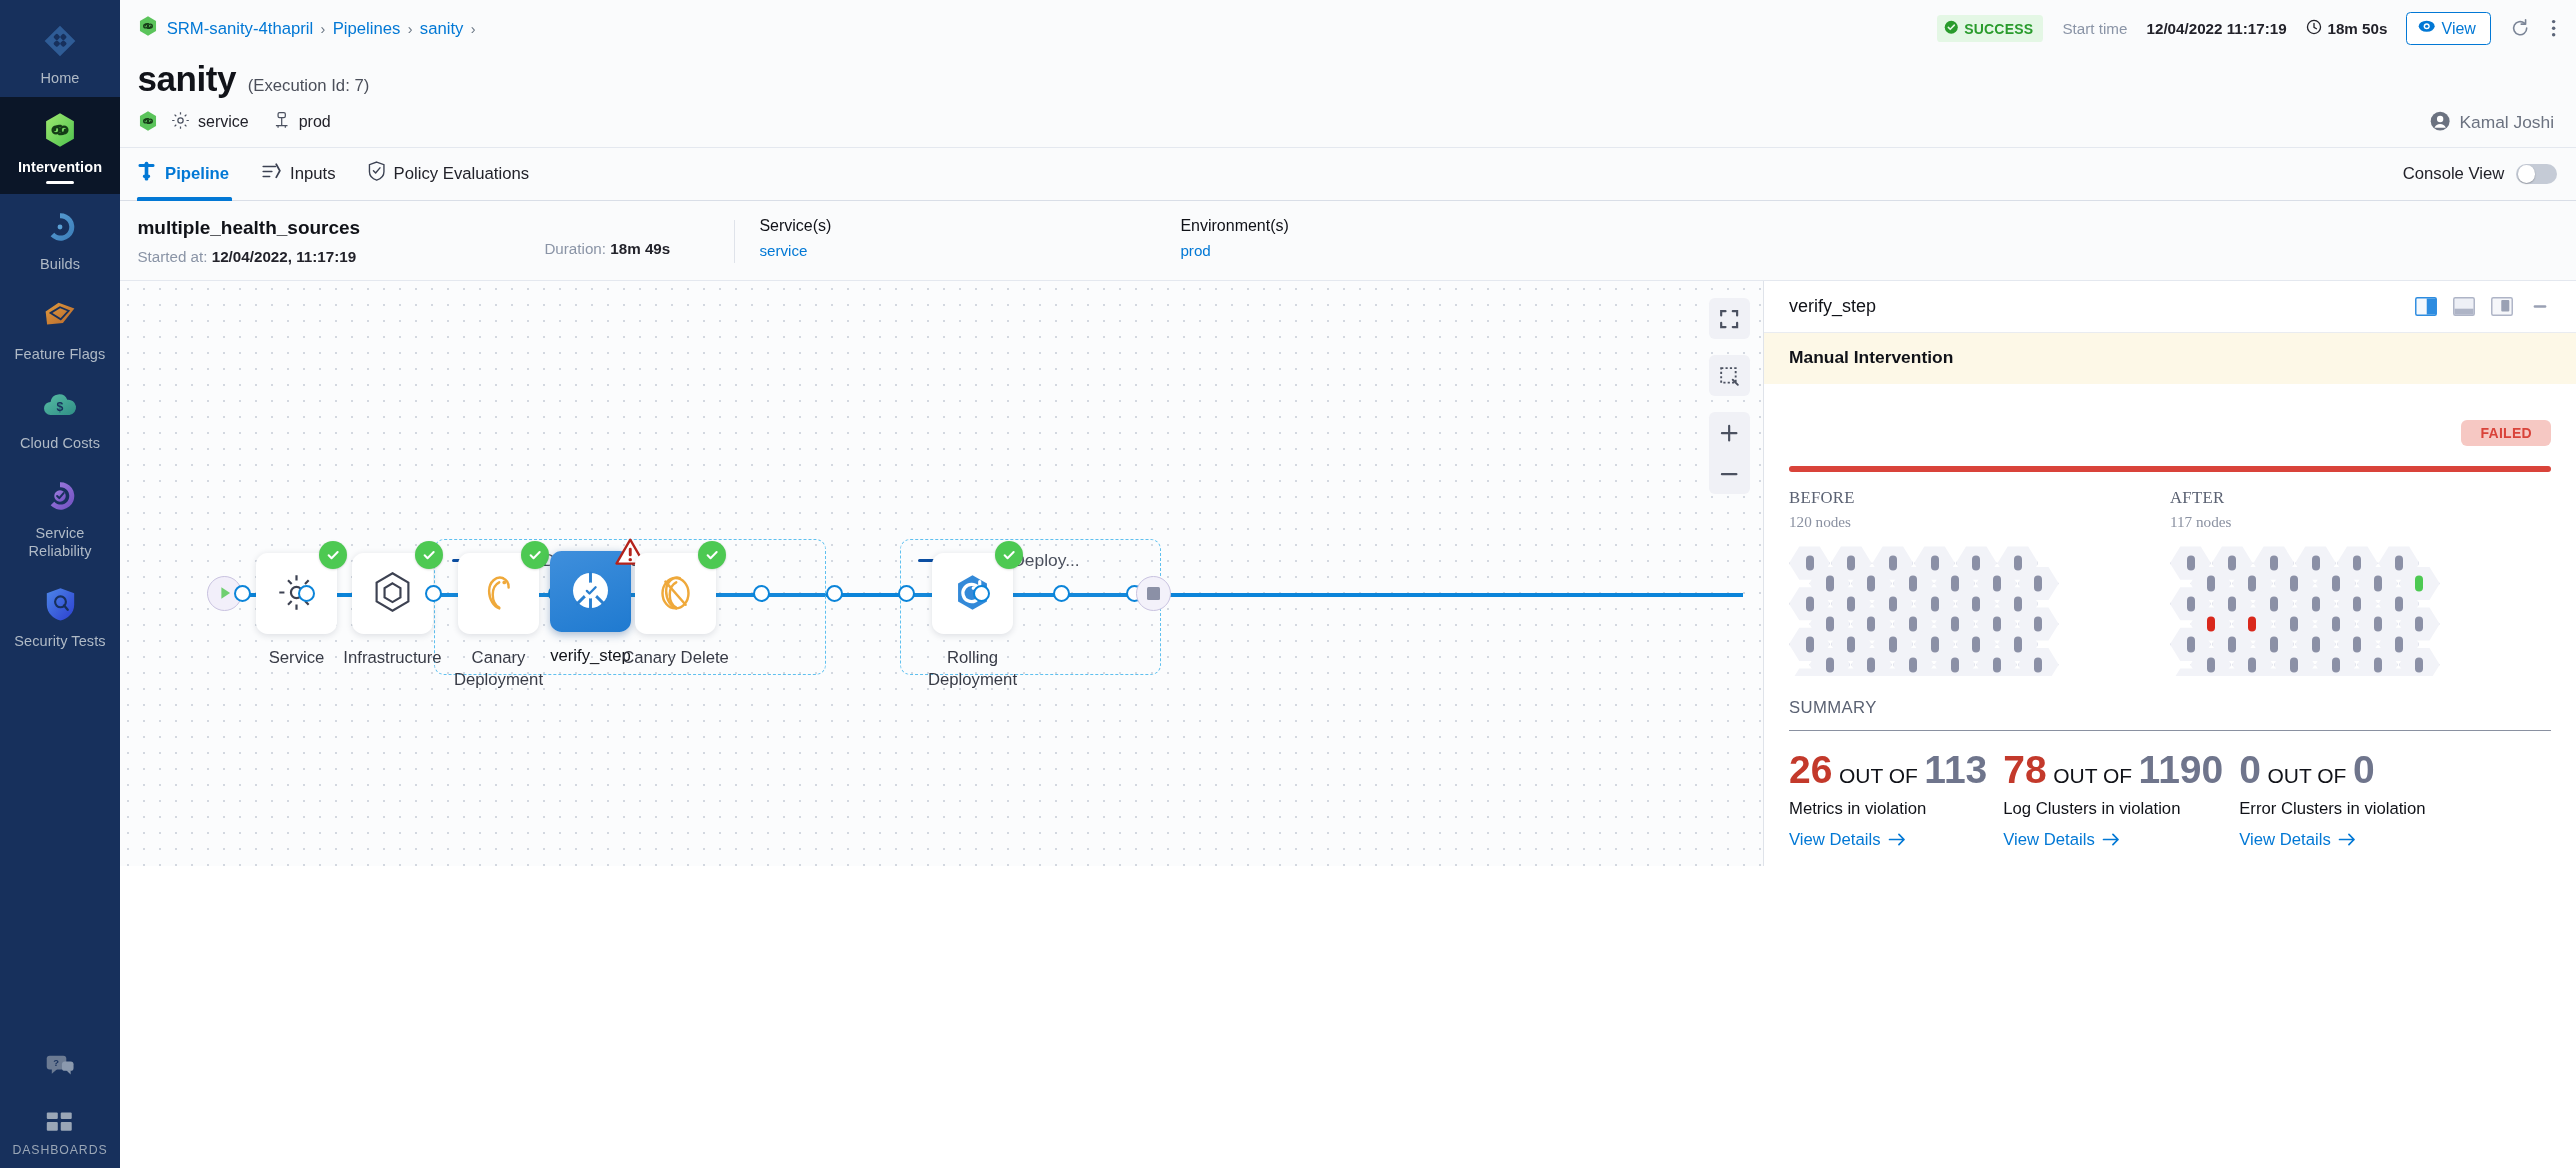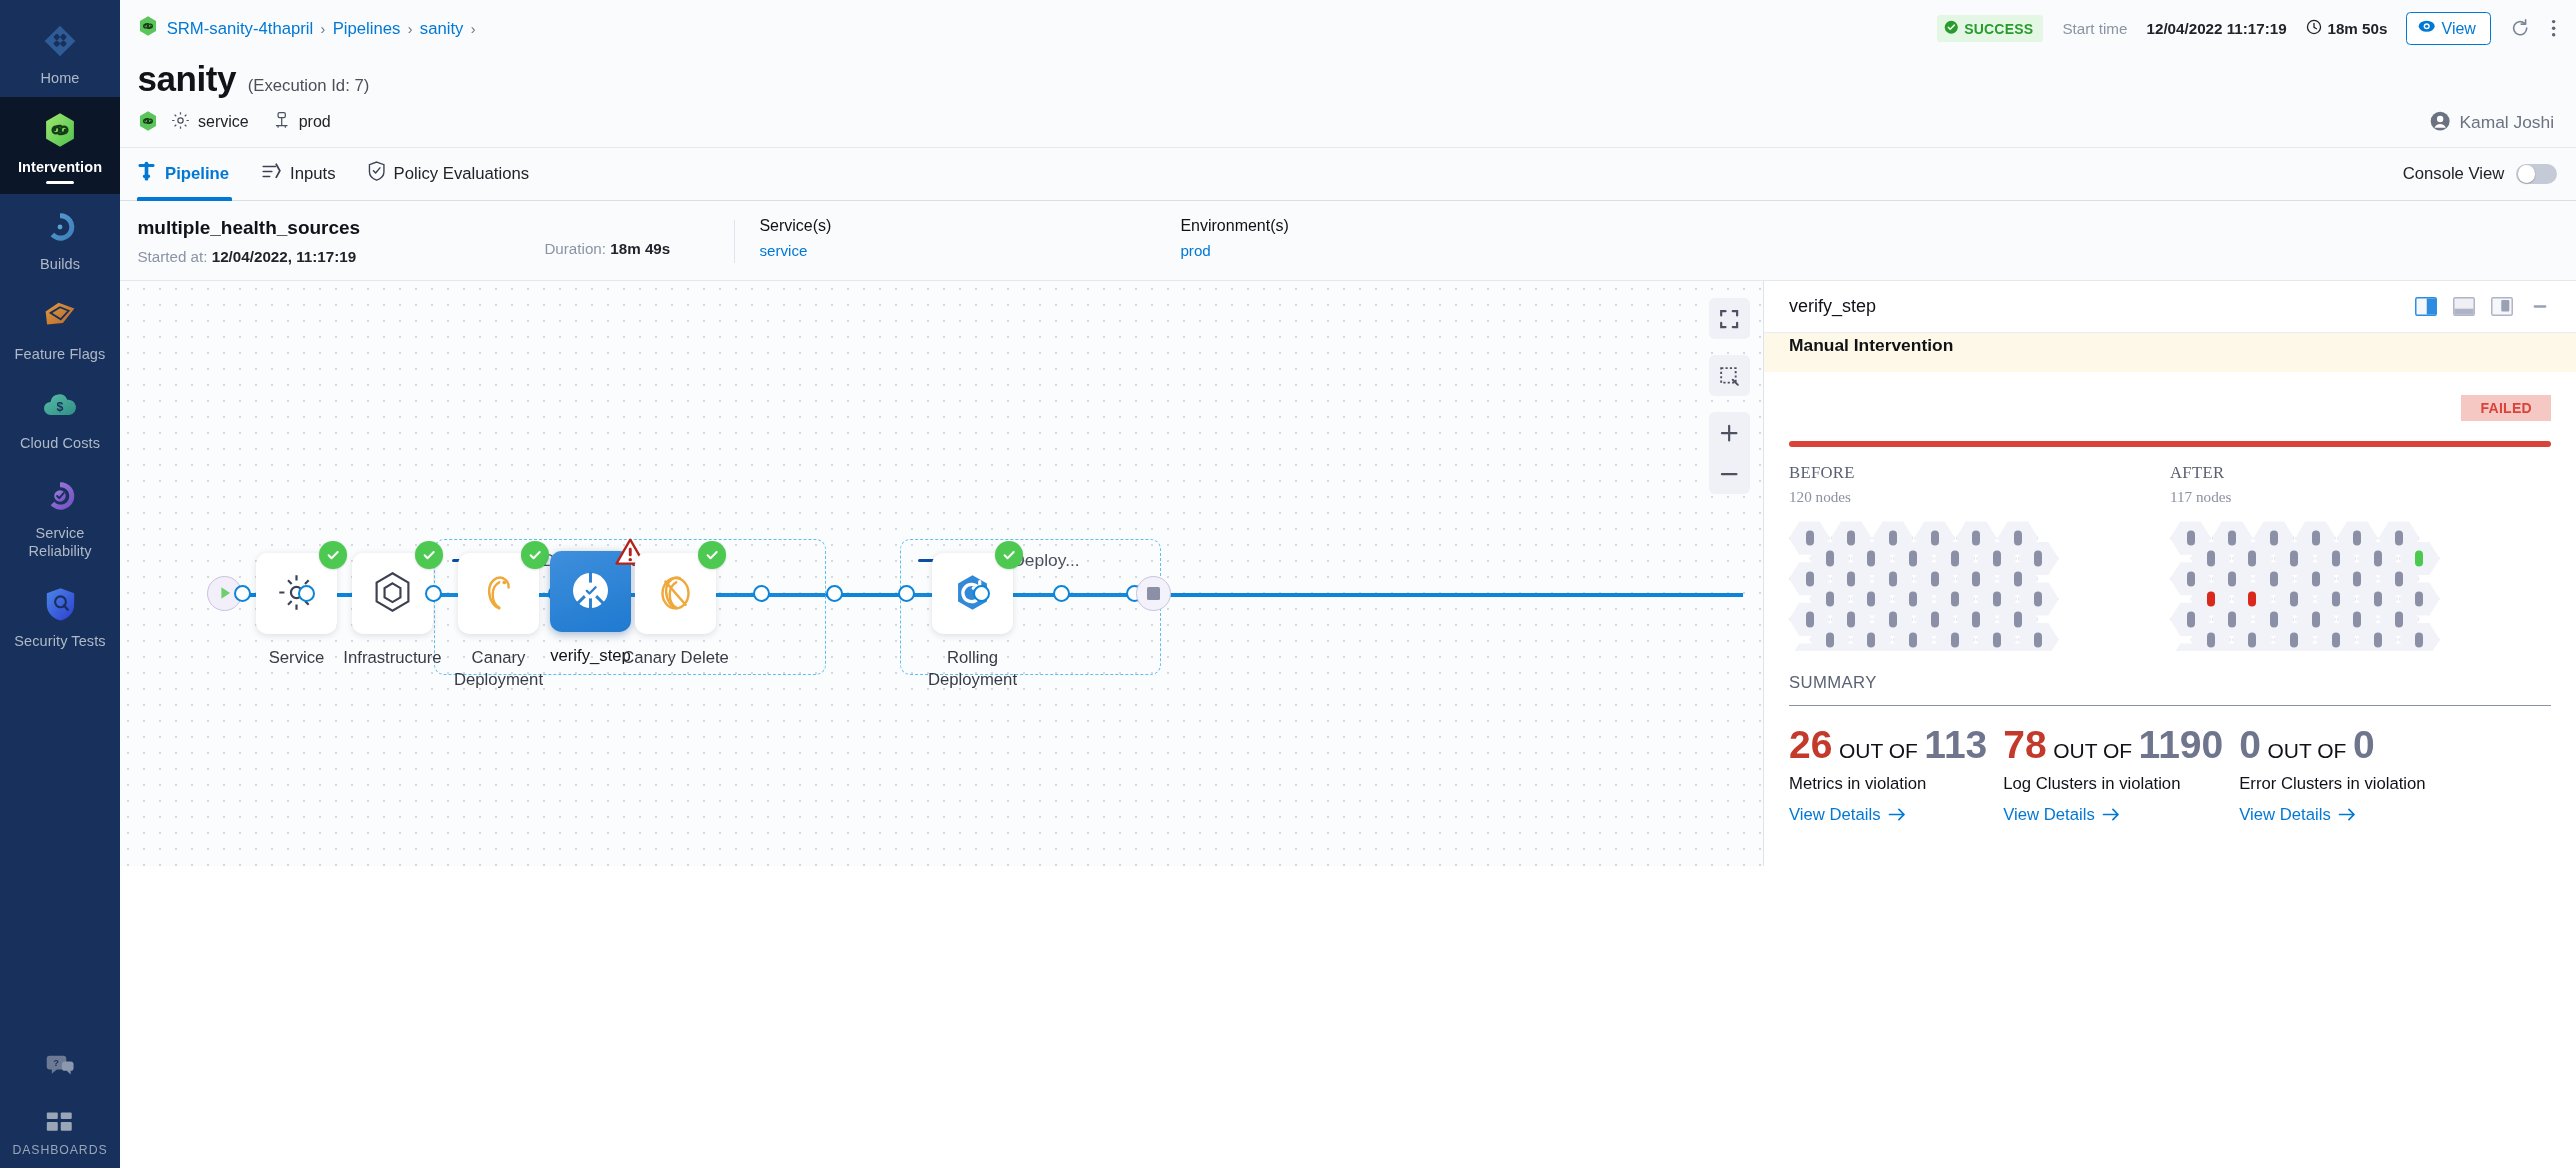--- a/index.html
+++ b/index.html
@@ -142,7 +142,7 @@
   .rp-title { font-size: 18px; color: #101218; }
   .rp-icons { margin-left: auto; display: flex; align-items: center; gap: 16px; }
   .vi { width: 22px; height: 19px; cursor: pointer; }
-  .banner { background: #fdf8e7; padding: 2px 25px 16px; }
+  .banner { background: #fdf8e7; padding: 14px 25px 16px; }
   .banner-t { font-size: 17.4px; font-weight: 700; color: #101218; }
   .banner-s { margin-top: 5.1px; font-size: 16px; color: #2b2f3a; }
   .rp-body { padding: 19px 25px 0; flex: 1; overflow: hidden; position: relative; }

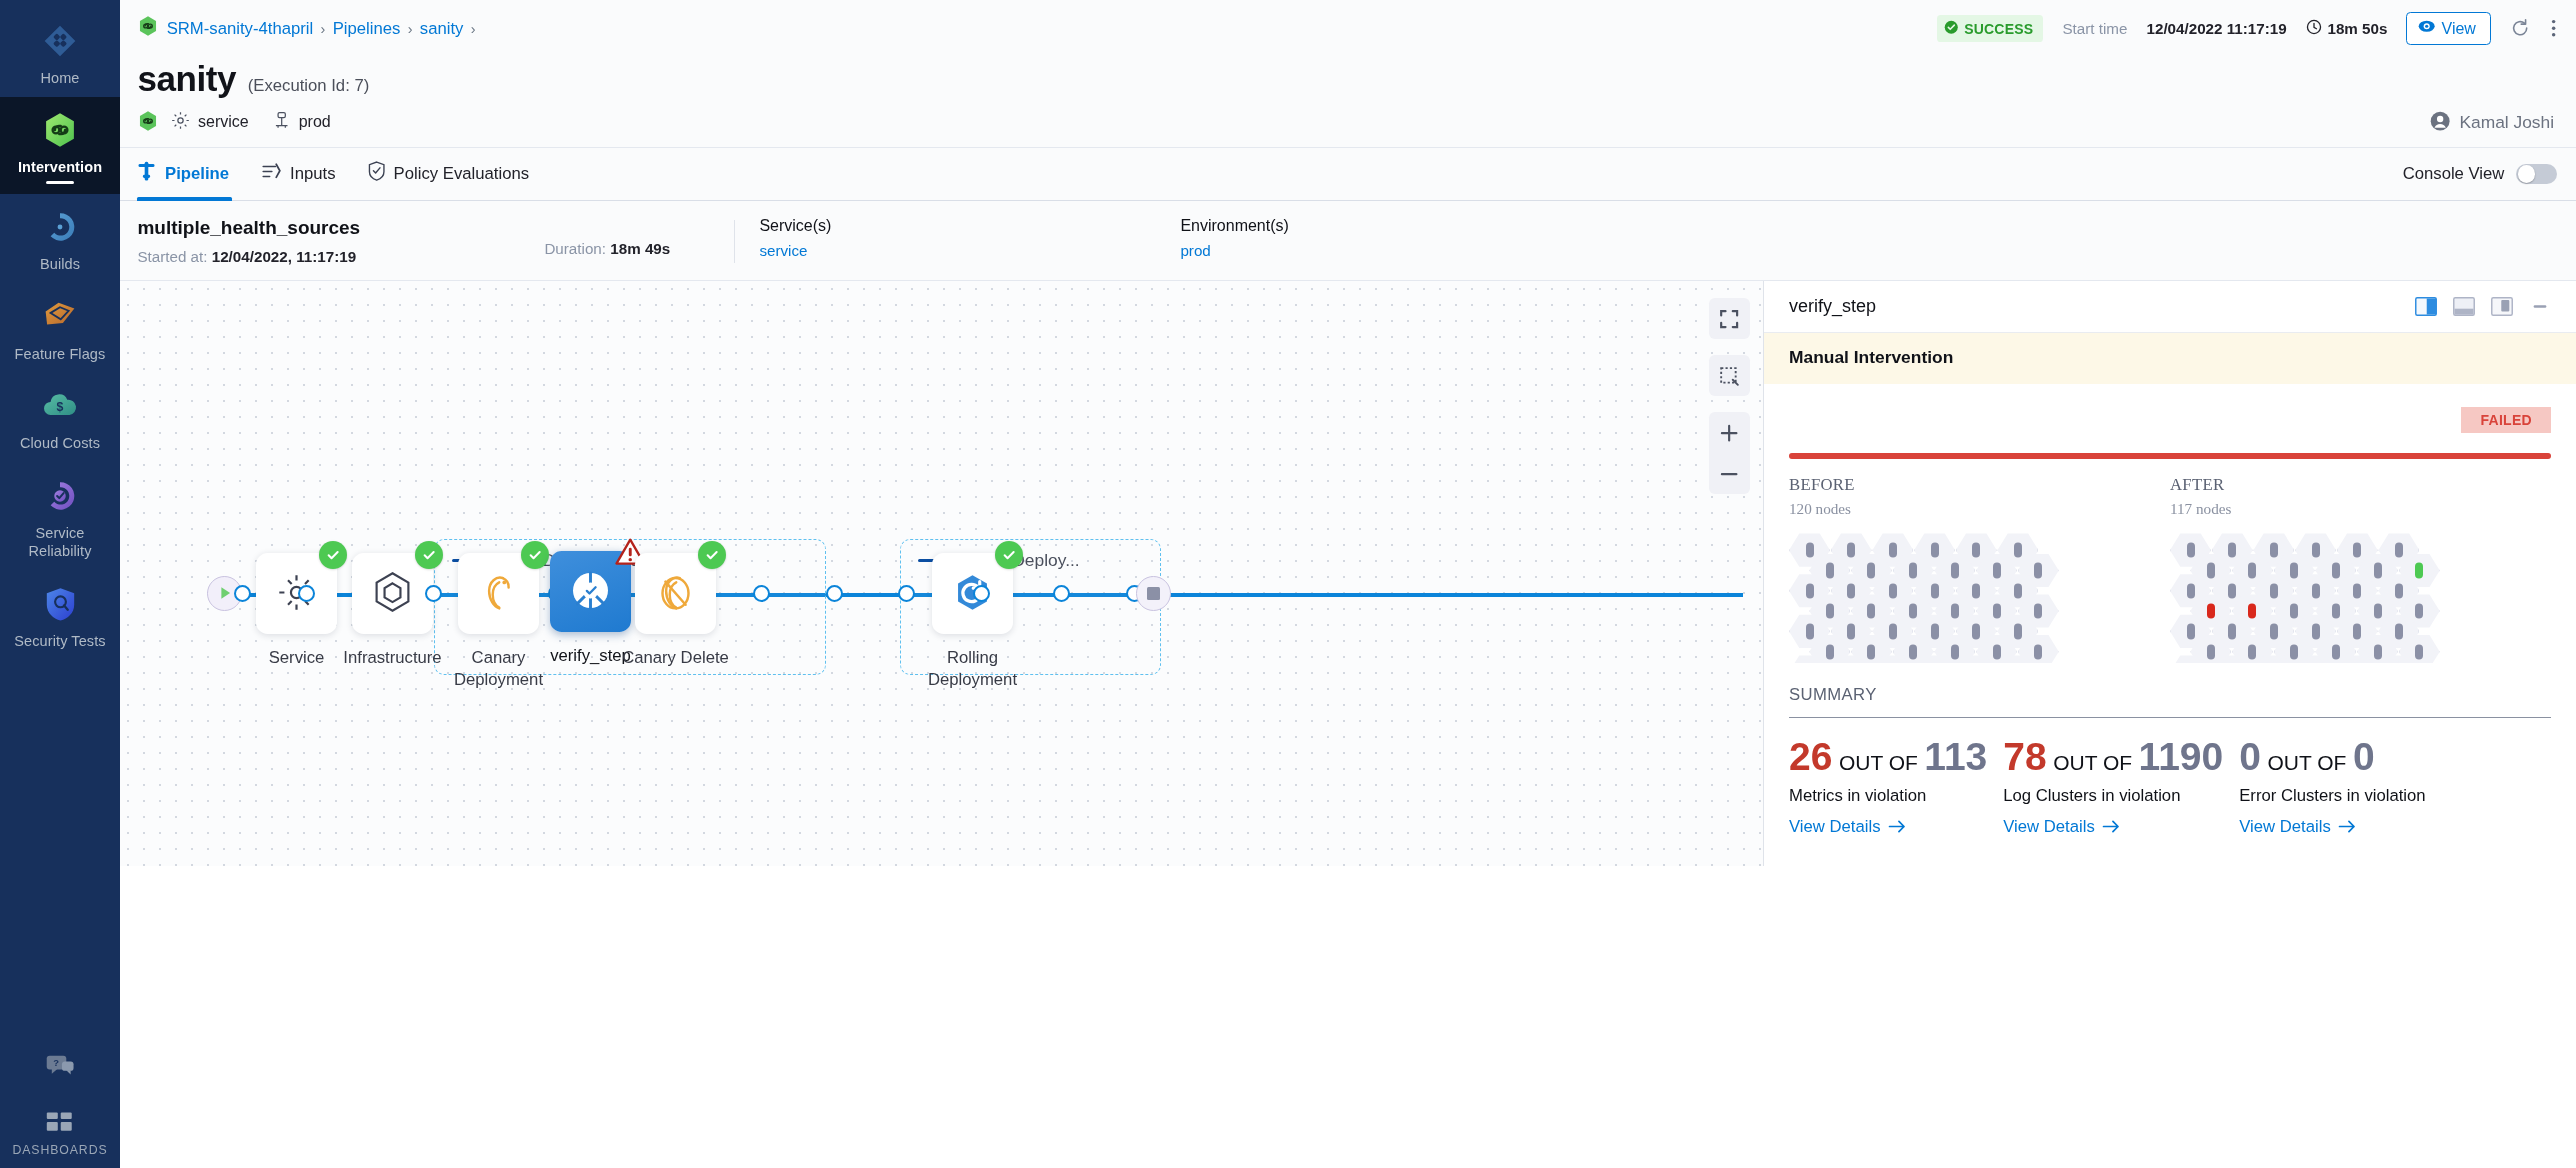--- a/index.html
+++ b/index.html
@@ -148,7 +148,7 @@
   .rp-body { padding: 19px 25px 0; flex: 1; overflow: hidden; position: relative; }
   .run-row { display: flex; align-items: flex-start; }
   .run-info { font-size: 16px; color: #5b6273; line-height: 1.65; }
-  .pill-failed { margin-left: auto; background: #f6c8c3; color: #d9433a; font-size: 14px; font-weight: 700; letter-spacing: 0.3px; padding: 5.1px 19px; border-radius: 0; margin-top: 4px; }
+  .pill-failed { margin-left: auto; background: #f6c8c3; color: #d9433a; font-size: 14px; font-weight: 700; letter-spacing: 0.3px; padding: 5.1px 19px; border-radius: 6px; margin-top: 17px; }
   .redline { height: 5.8px; background: #d9433a; border-radius: 2.9px; margin: 20.3px 0 0; }
 
   .nodecols { display: flex; gap: 0; margin-top: 16px; font-family: Liberation Serif, serif; }

